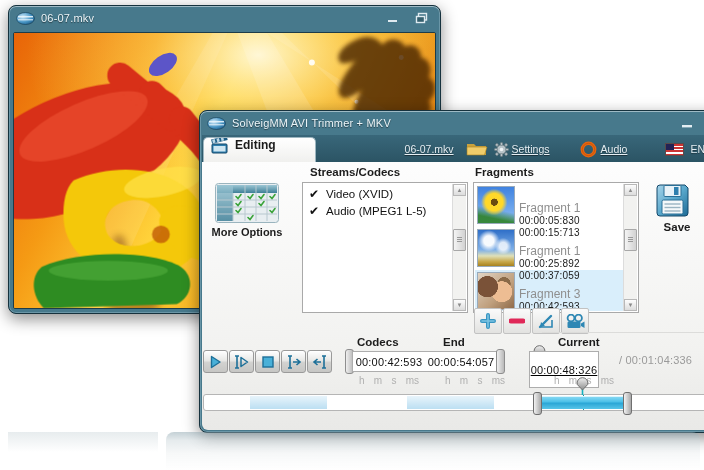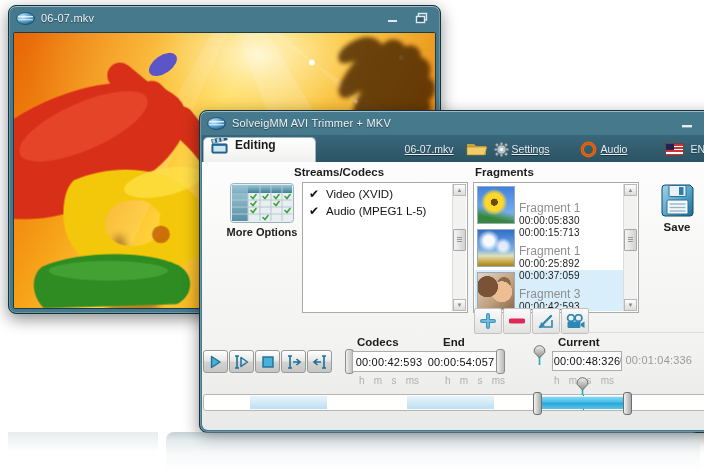--- a/index.html
+++ b/index.html
@@ -358,7 +358,7 @@
         <span class="mo-label">More Options</span>
       </button>
 
-      <span class="seclabel" style="left:92px;top:4px">Streams/Codecs</span>
+      <span class="seclabel" style="left:108px;top:4px">Streams/Codecs</span>
       <div class="listbox" id="streams-box">
         <div style="padding-top:2px">
   <div class="stream-row">

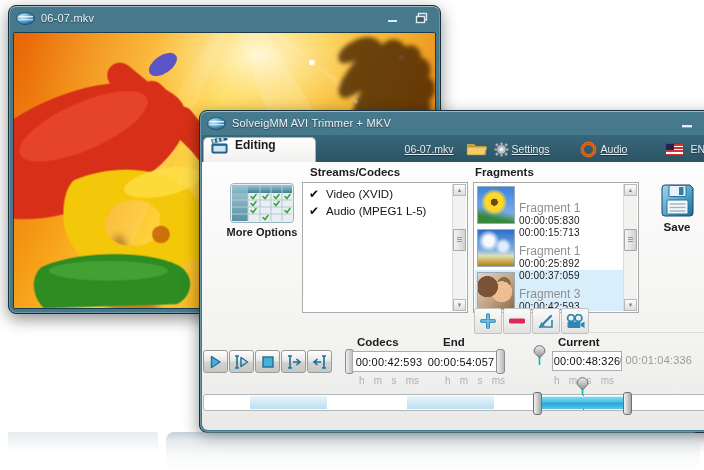--- a/index.html
+++ b/index.html
@@ -48,7 +48,7 @@
   .seclabel{position:absolute;font-size:11.5px;font-weight:bold;color:#1c1c1c;}
 
   
-  #more-options{position:absolute;left:23px;top:21px;width:74px;height:56px;border:none;background:transparent;
+  #more-options{position:absolute;left:8px;top:21px;width:74px;height:56px;border:none;background:transparent;
        display:flex;flex-direction:column;align-items:center;cursor:pointer;padding:0;}
   #more-options .mo-label{font-size:11px;font-weight:bold;color:#1c1c1c;margin-top:3px;}
 

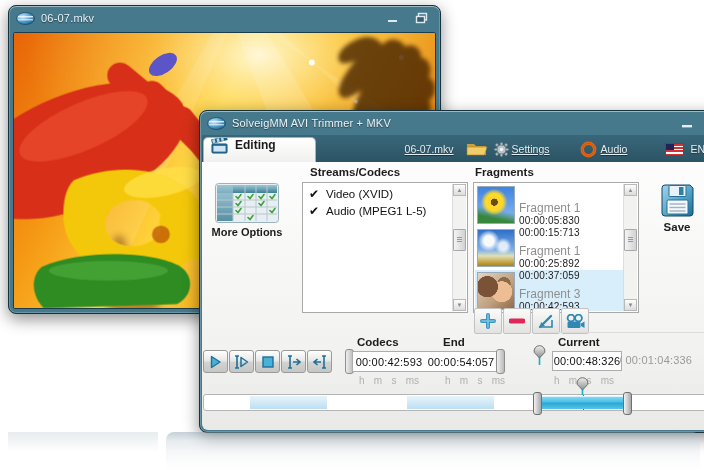--- a/index.html
+++ b/index.html
@@ -96,7 +96,7 @@
 
   
   #save-btn{position:absolute;left:452px;top:20px;width:46px;border:none;background:transparent;padding:0;
-       display:flex;flex-direction:column;align-items:center;cursor:pointer;}
+       display:flex;flex-direction:column;cursor:pointer;}
   #save-btn .save-label{font-size:11.5px;font-weight:bold;color:#1c1c1c;margin-top:2px;}
 
   

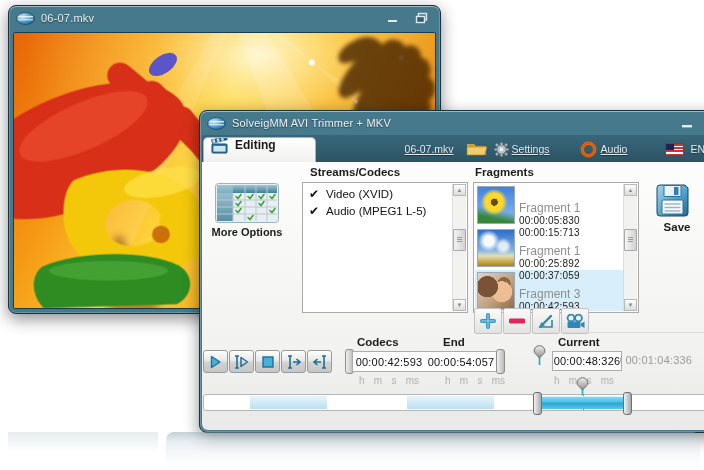--- a/index.html
+++ b/index.html
@@ -117,8 +117,8 @@
        display:flex;align-items:center;}
   #be-field span{flex:1;text-align:center;font-size:11px;color:#111;letter-spacing:.2px;}
 
-  #cur-wrap{position:absolute;left:350px;top:189px;width:70px;height:20px;background:#fff;border:1px solid #adadad;
-       box-sizing:border-box;display:flex;align-items:center;justify-content:center;}
+  #cur-wrap{position:absolute;left:327px;top:189px;width:70px;height:37px;background:#fff;border:1px solid #adadad;
+       box-sizing:border-box;display:flex;align-items:center;justify-content:center;text-decoration:underline;}
   #cur-wrap span{font-size:11px;color:#111;letter-spacing:.2px;}
   #cur-pin{position:absolute;left:330px;top:183px;}
   #total-wrap{position:absolute;left:417px;top:192px;font-size:11px;color:#9a9a9a;letter-spacing:.2px;}

